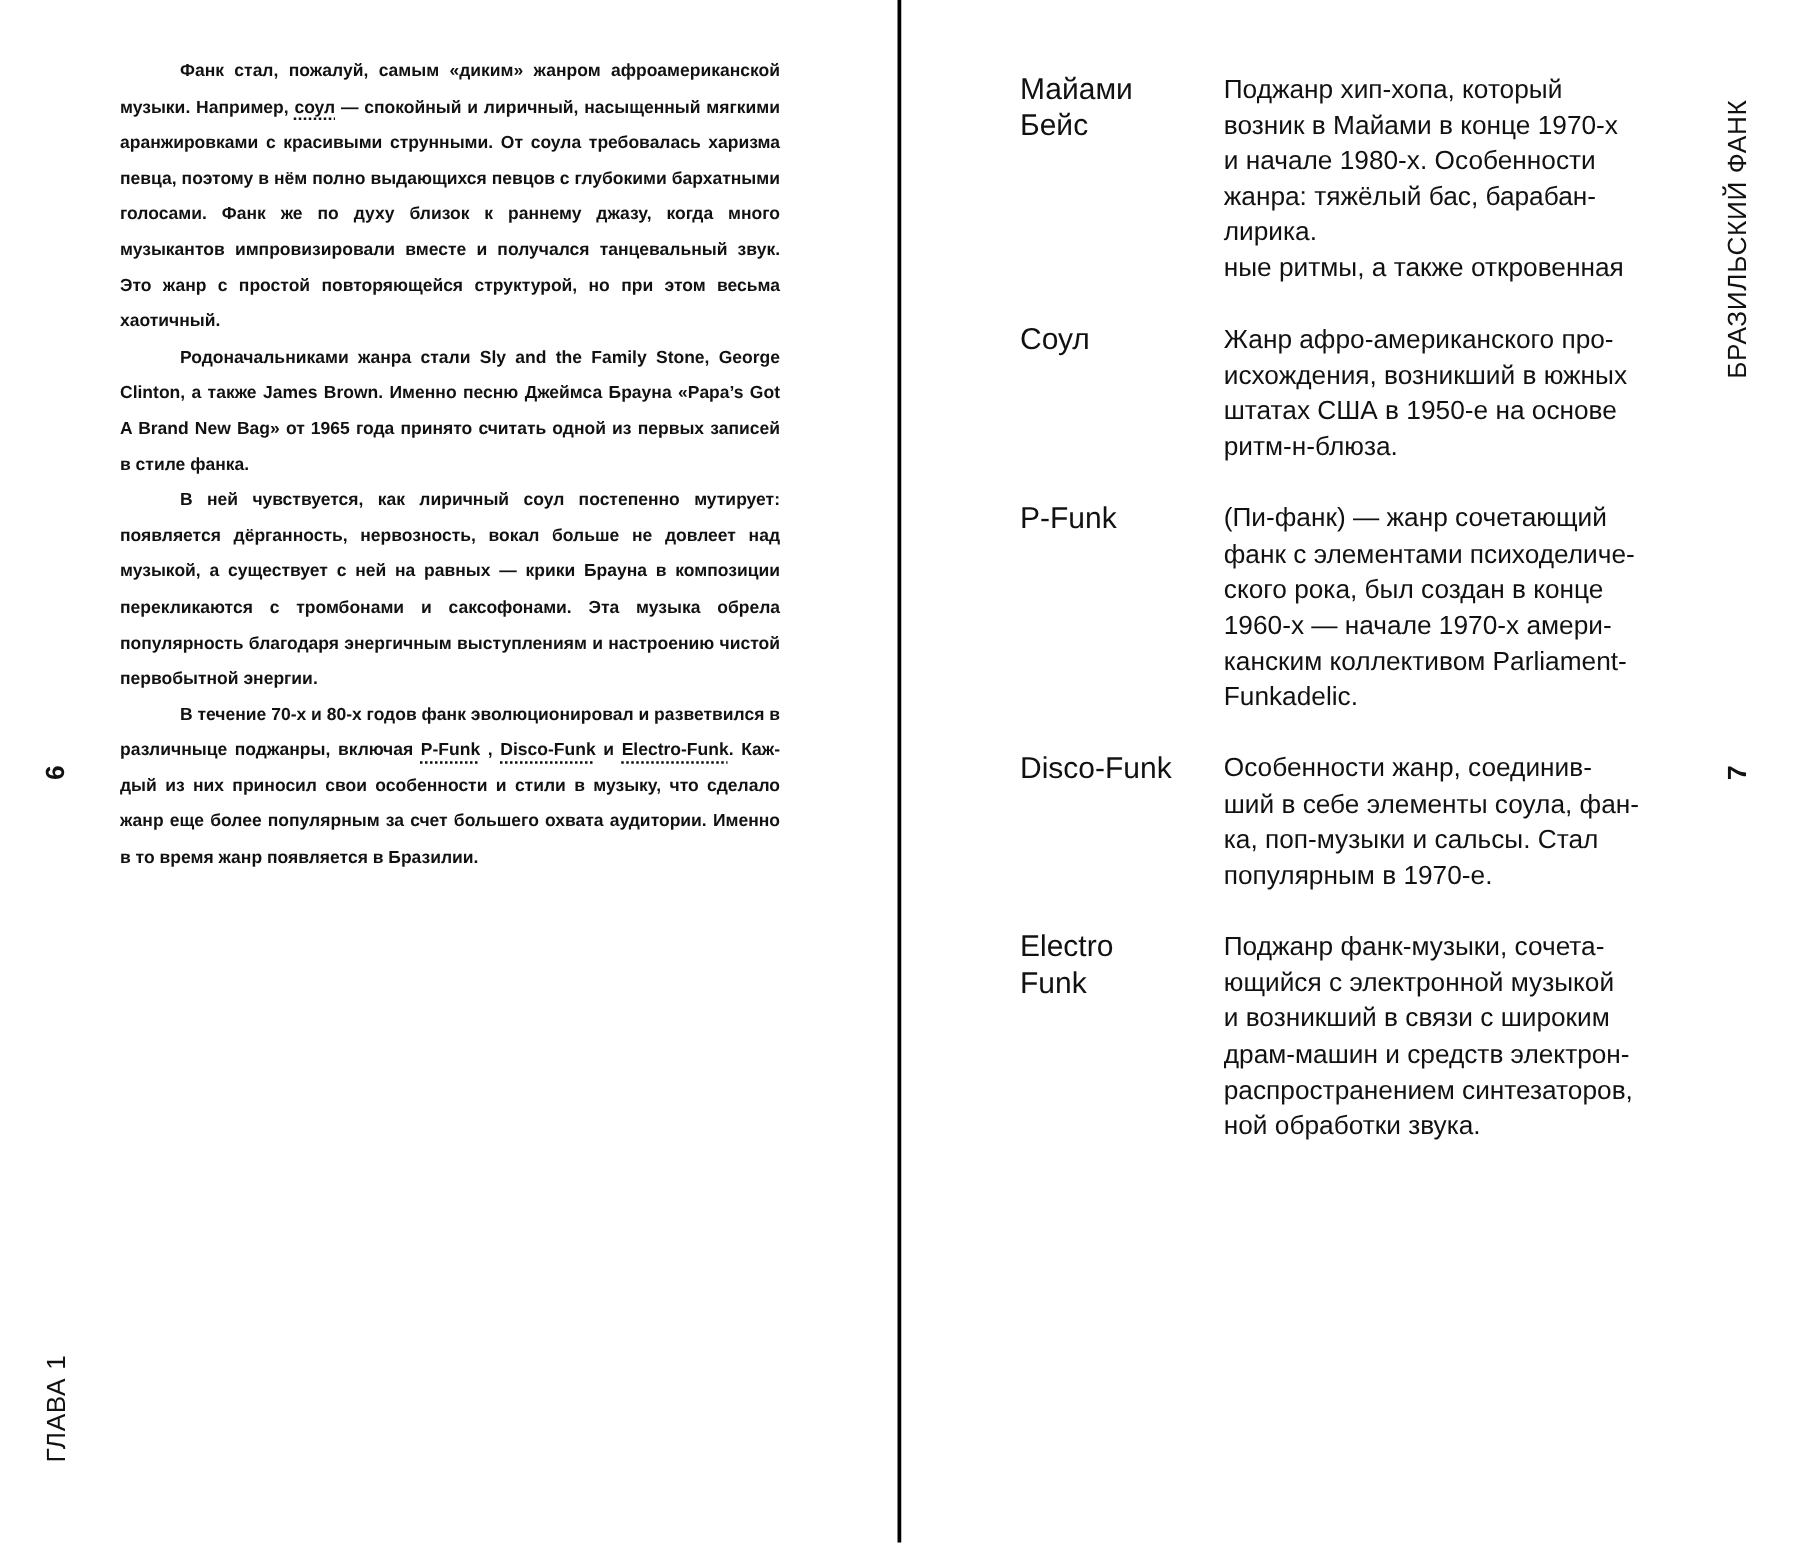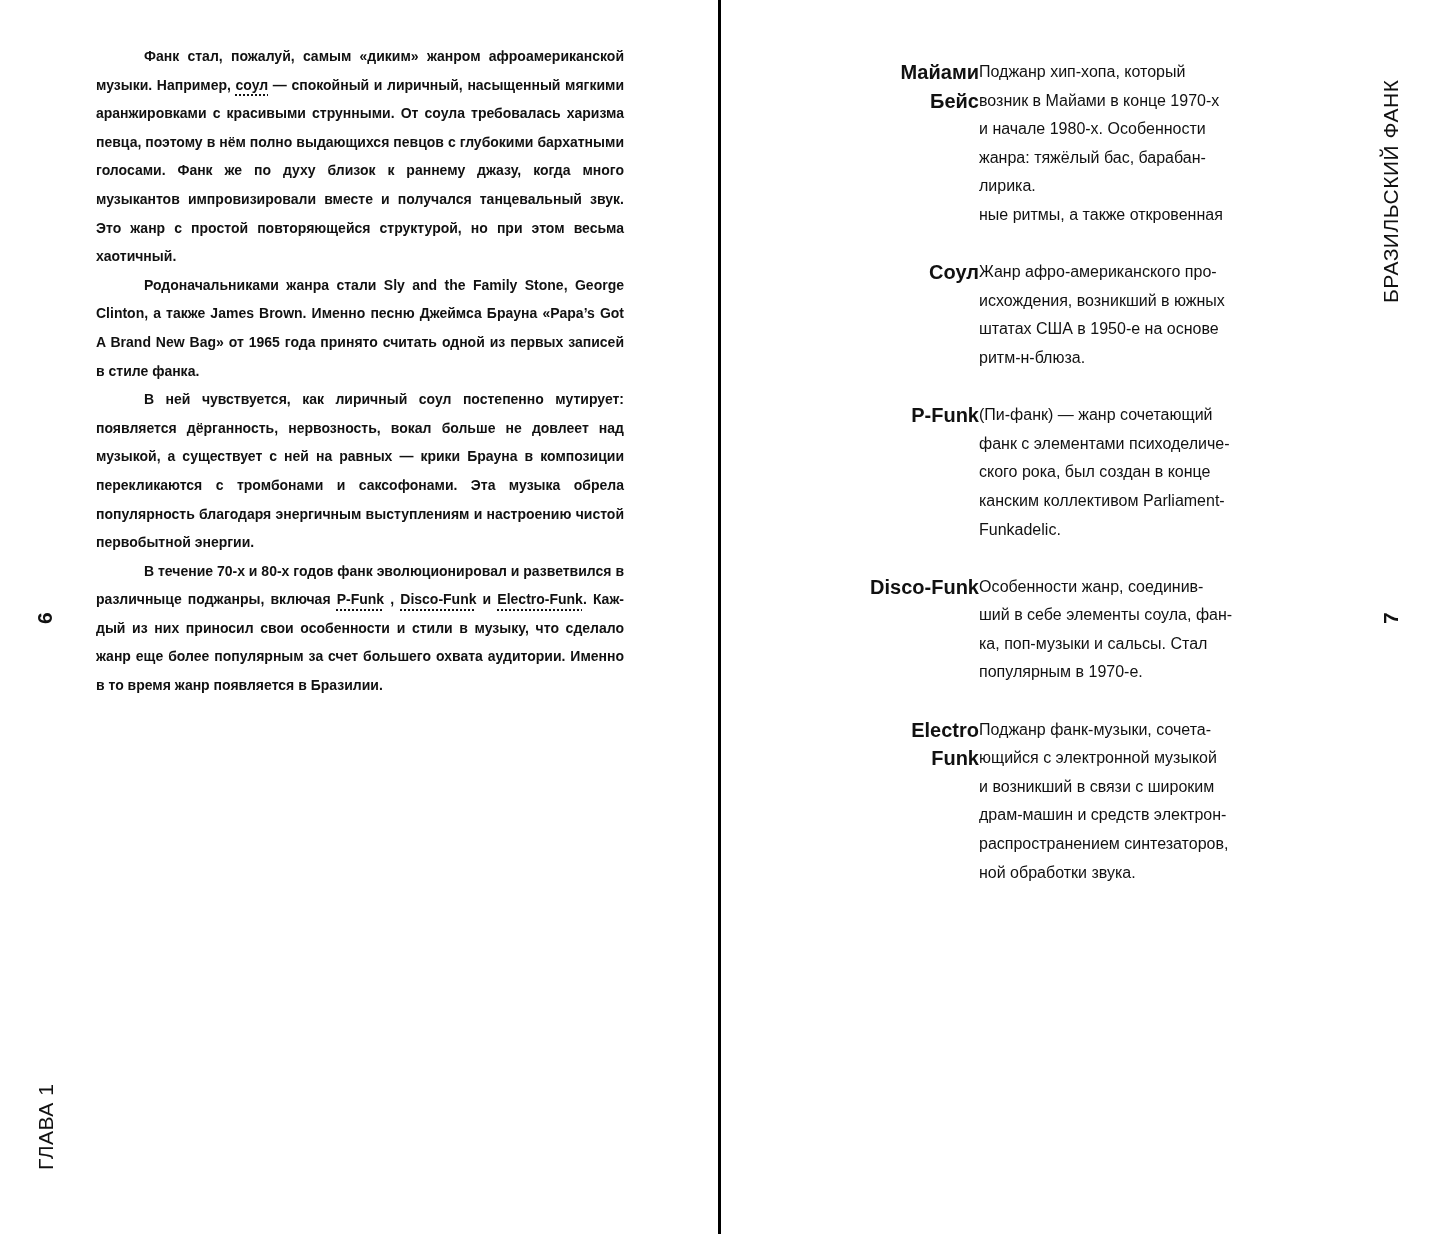--- a/index.html
+++ b/index.html
@@ -52,7 +52,7 @@
   .gloss-entry { display: flex; margin-bottom: 28.6px; }
   .gloss-term {
     width: 163px; flex: 0 0 163px;
-    font-weight: bold; font-size: 20px; line-height: 28.6px; text-align: right;
+    font-weight: normal; font-size: 24px; line-height: 28.6px;
   }
   .gloss-def {
     width: 370px; font-size: 16px; line-height: 28.6px;

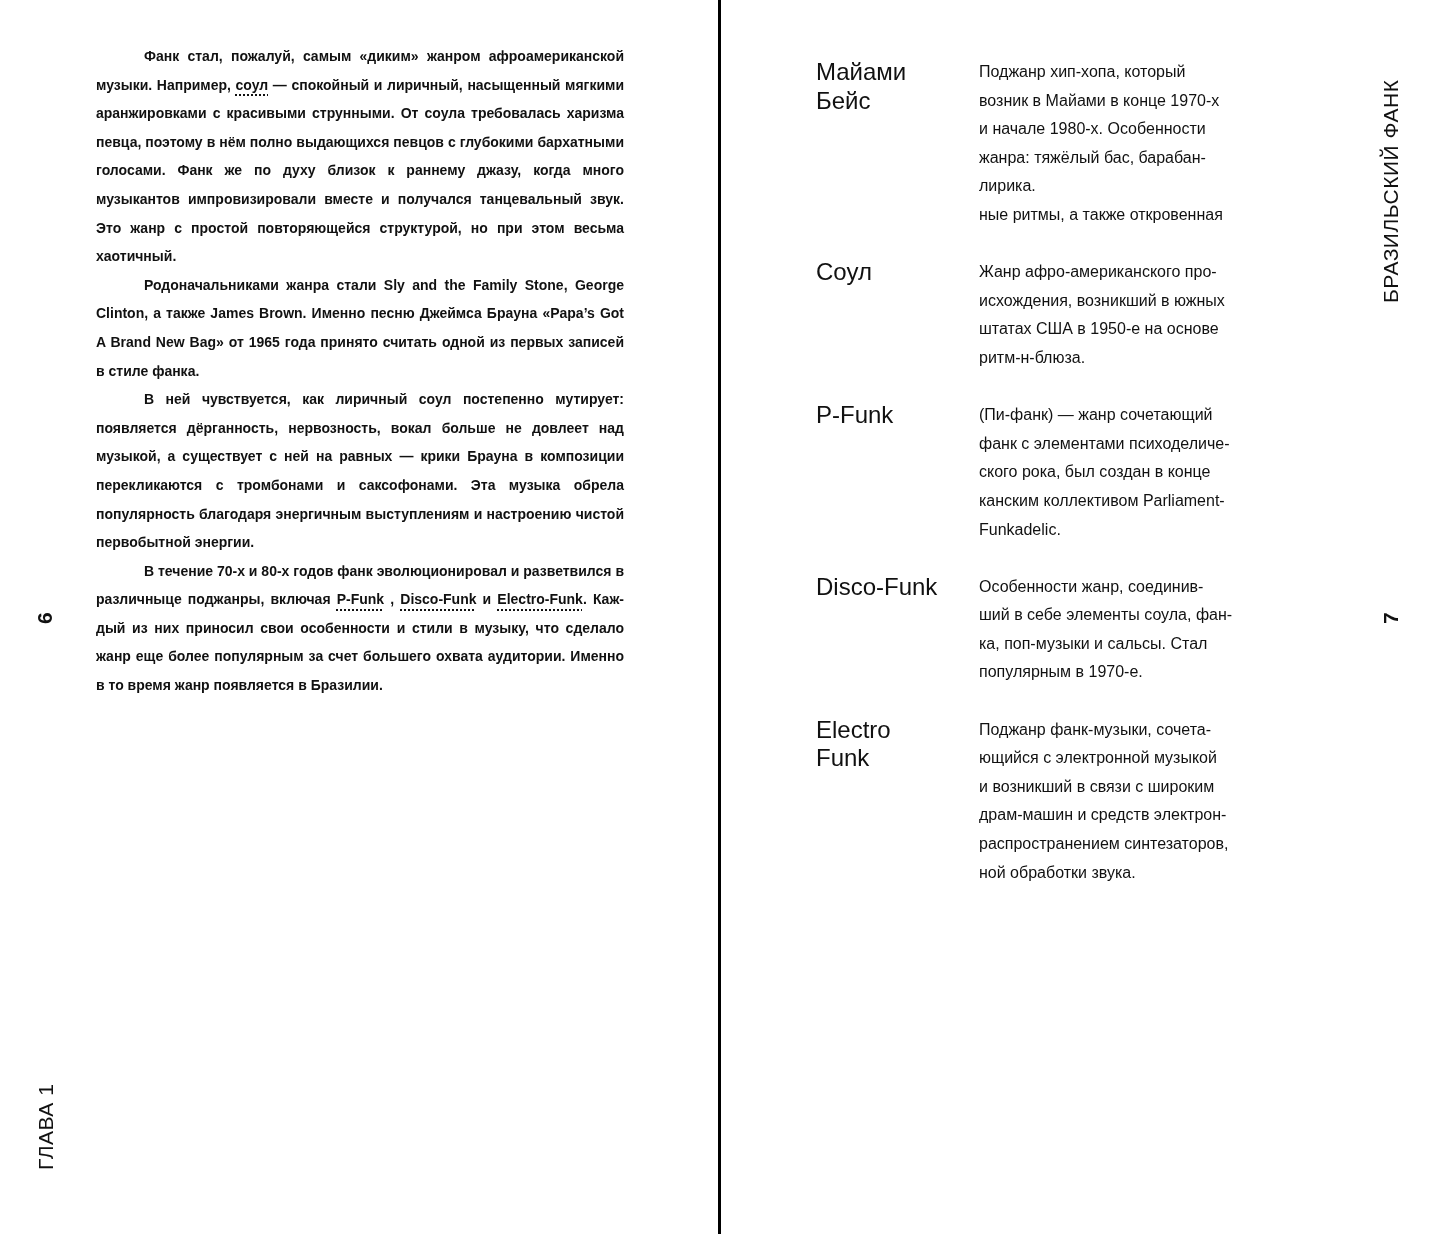--- a/index.html
+++ b/index.html
@@ -55,7 +55,7 @@
     font-weight: normal; font-size: 24px; line-height: 28.6px;
   }
   .gloss-def {
-    width: 370px; font-size: 16px; line-height: 28.6px;
+    width: 370px; font-size: 21px; line-height: 28.6px;
   }
   .gloss-def span { display: block; white-space: nowrap; }
 </style>

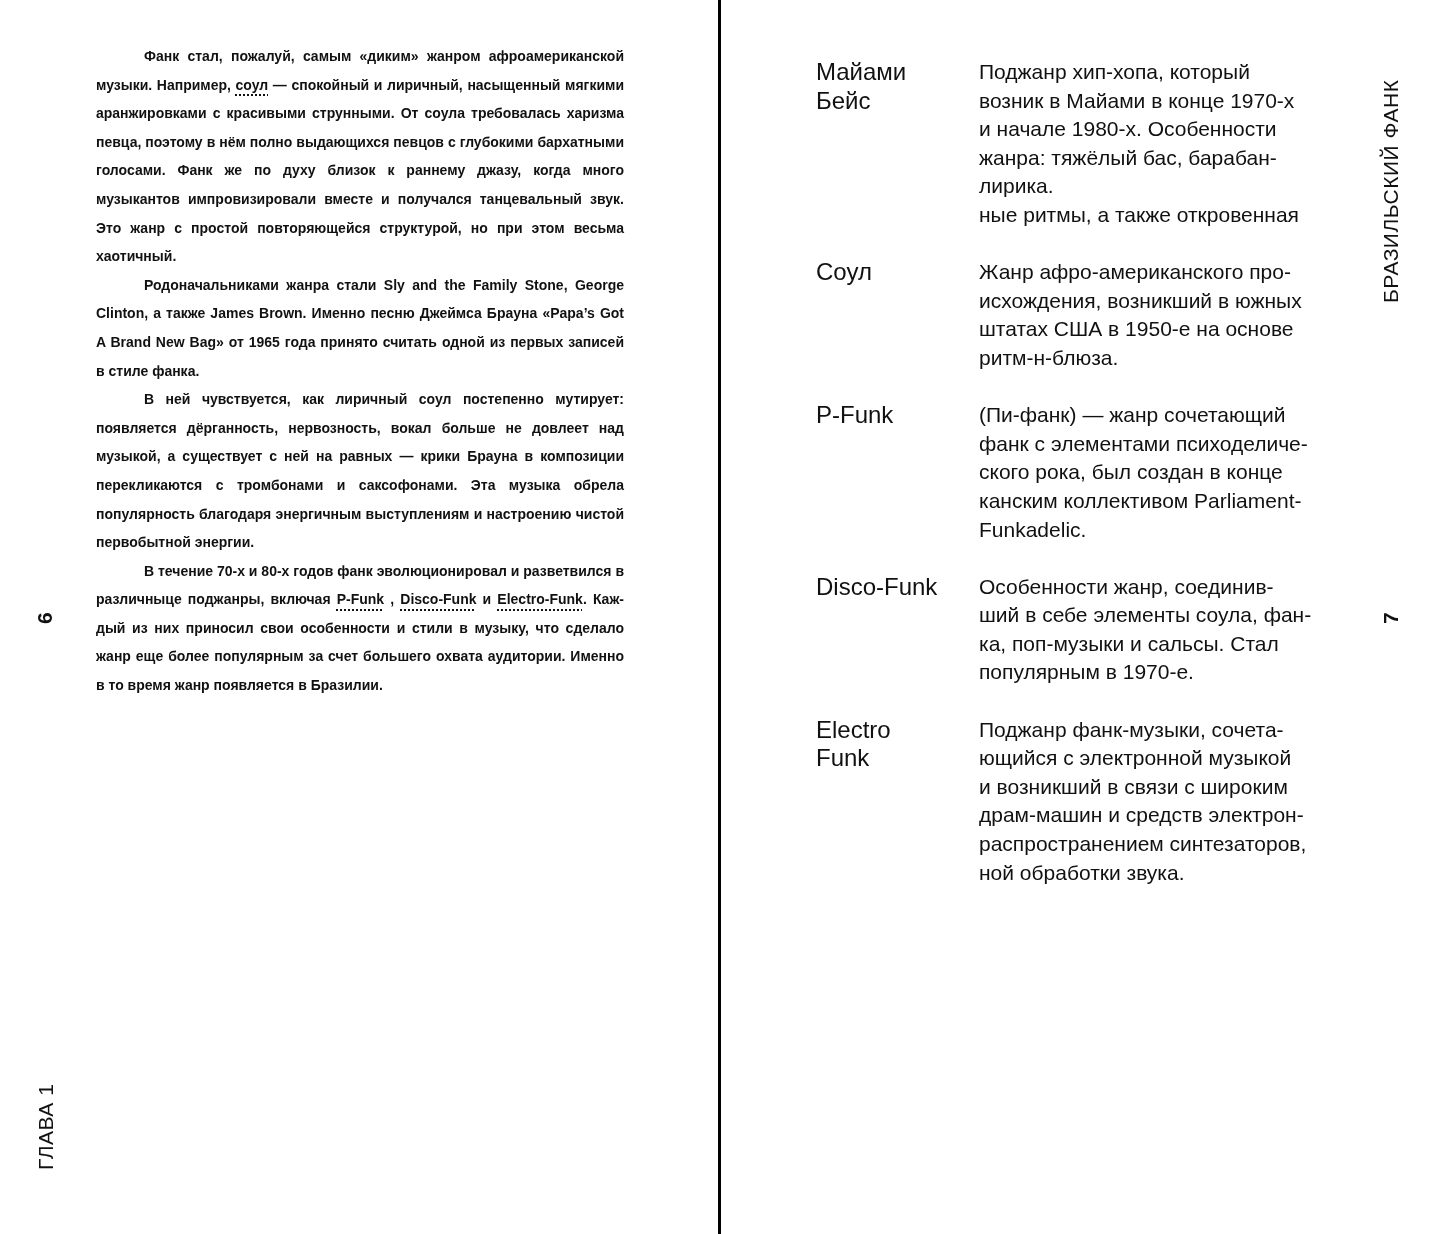--- a/index.html
+++ b/index.html
@@ -119,6 +119,7 @@
         <span>(Пи-фанк) — жанр сочетающий</span>
         <span>фанк с элементами психоделиче-</span>
         <span>ского рока, был создан в конце</span>
+        <span>1960-х — начале 1970-х амери-</span>
         <span>канским коллективом Parliament-</span>
         <span>Funkadelic.</span>
       </div>

